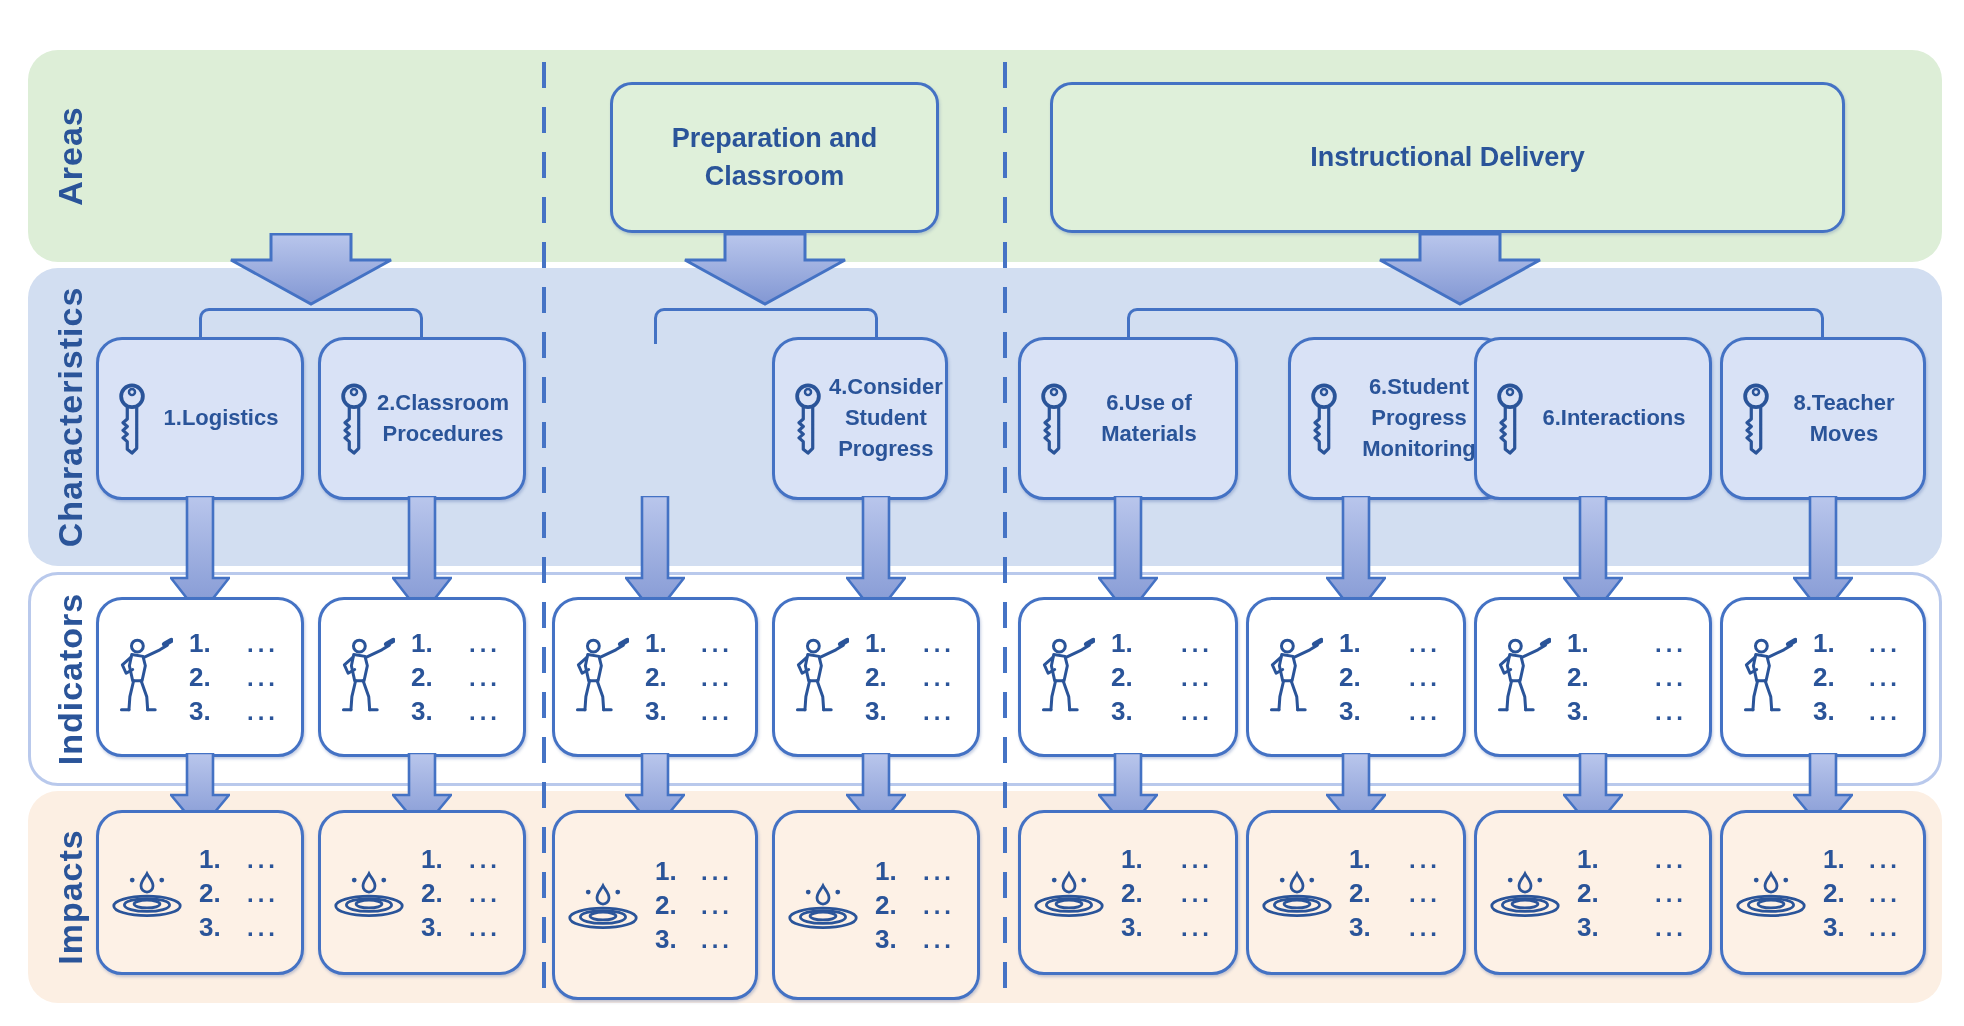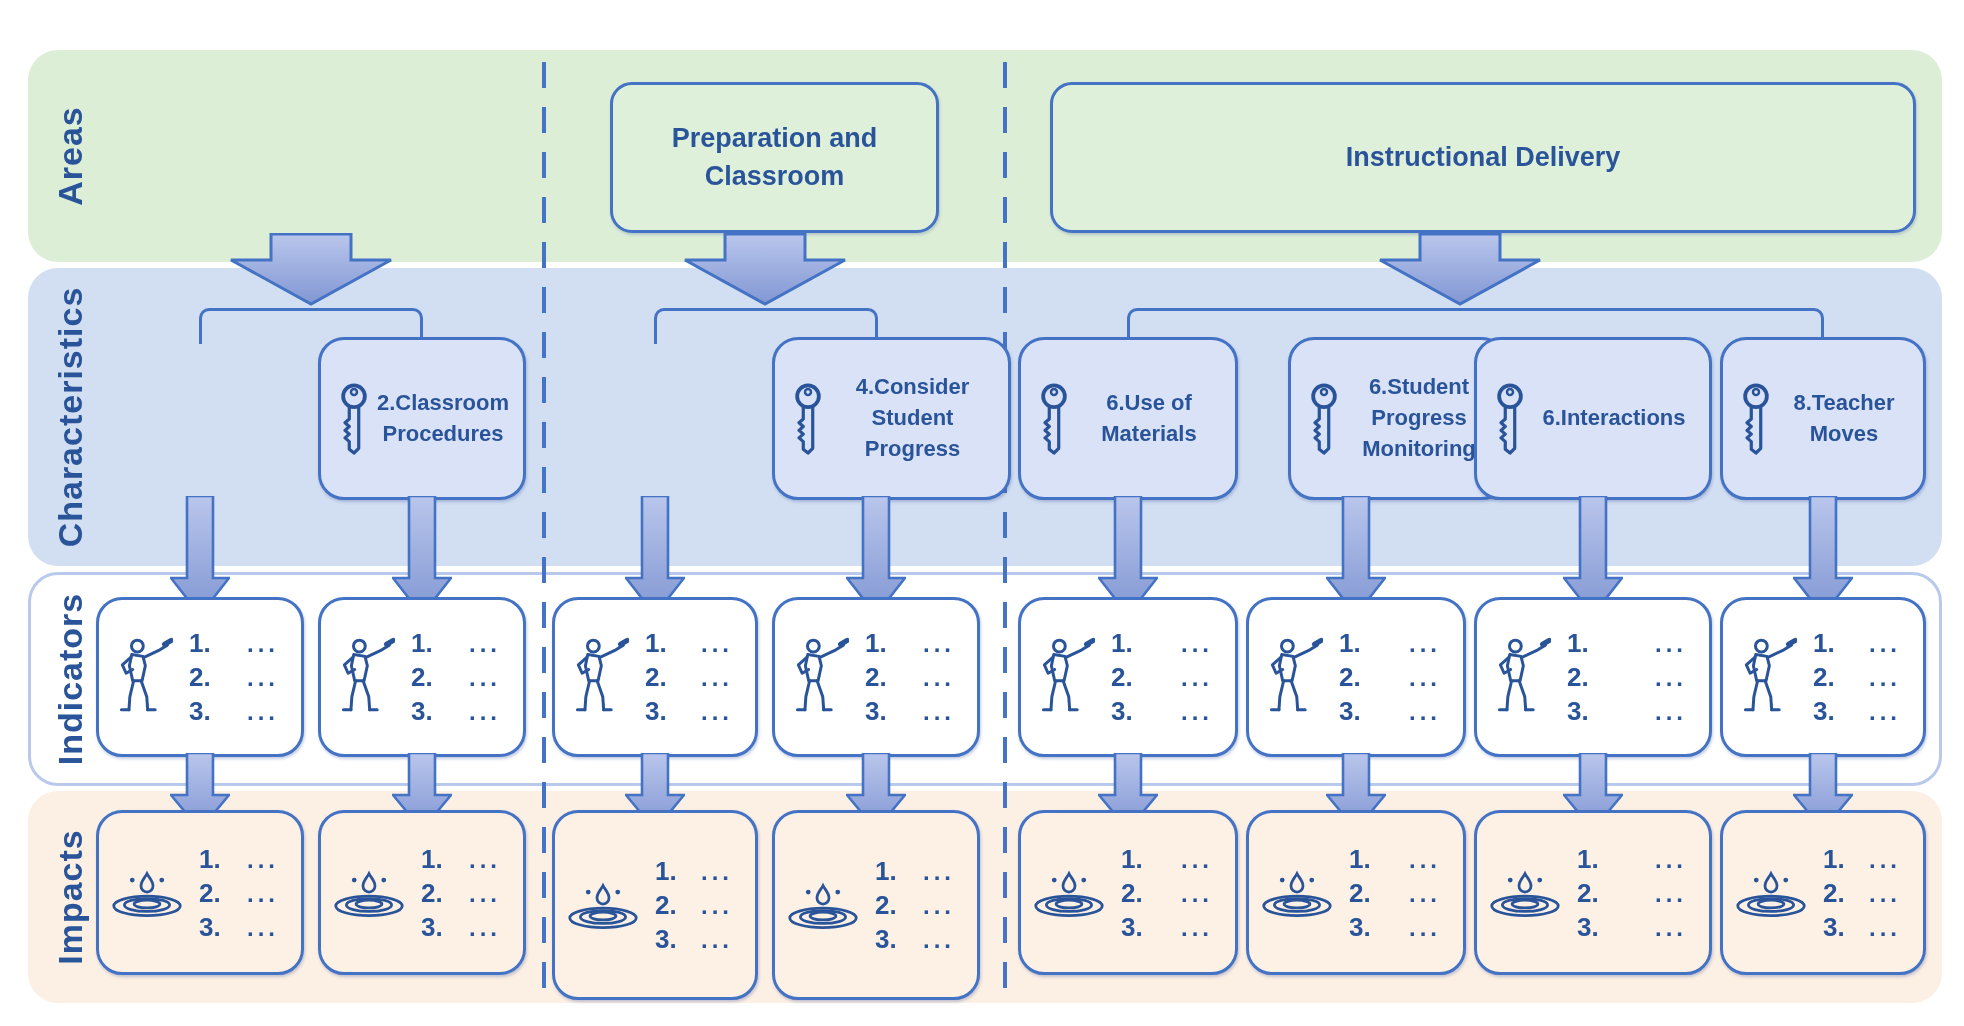--- a/index.html
+++ b/index.html
@@ -121,7 +121,7 @@
   <div class="abox" style="left:610px;width:329px">
       <span class="atext" style="max-width:260px">Preparation and Classroom</span>
     </div>
-  <div class="abox" style="left:1050px;width:866px">
+  <div class="abox" style="left:1050px;width:795px">
       <span class="atext">Instructional Delivery</span>
     </div>
 

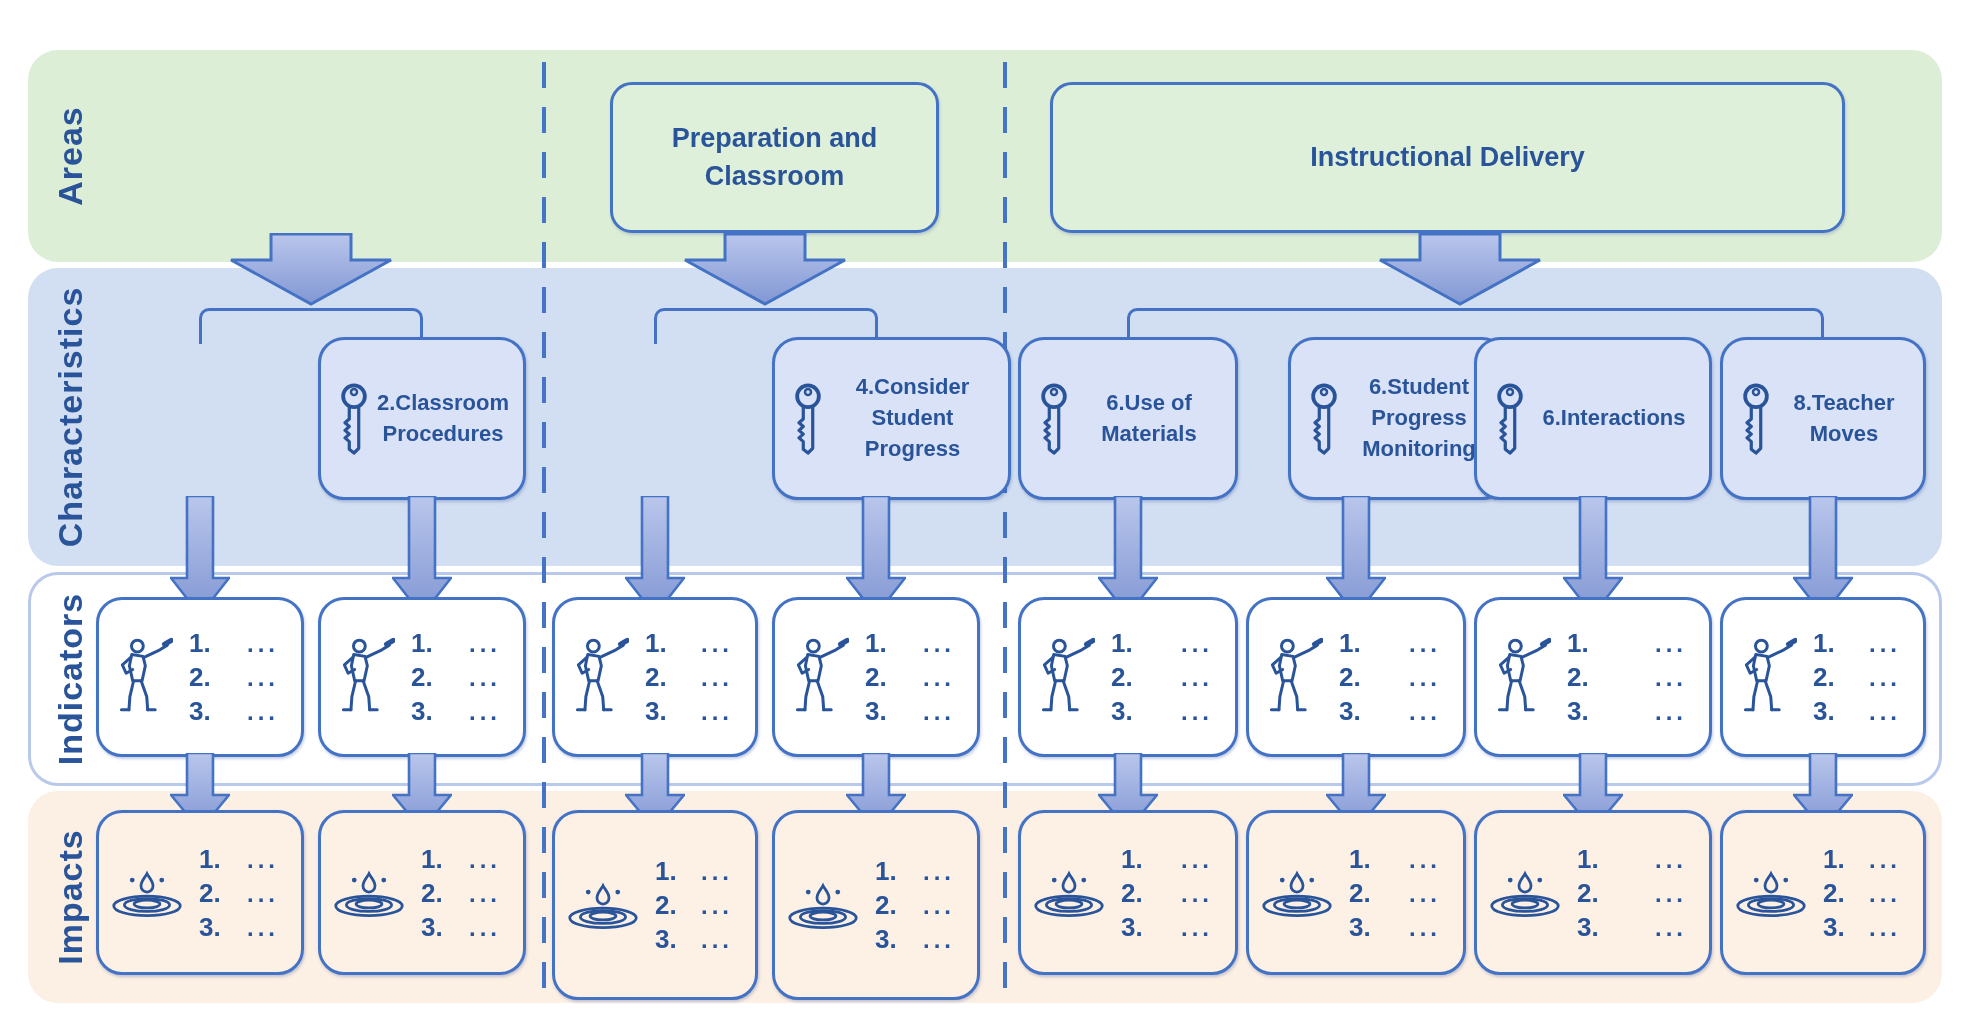--- a/index.html
+++ b/index.html
@@ -280,7 +280,7 @@
     </div>
   </div>
 
-  <div class="cbox" style="left:772px;width:239px">
+  <div class="cbox" style="left:772px;width:176px">
     <svg class="key">
         <use href="#ic-key"></use>
       </svg>

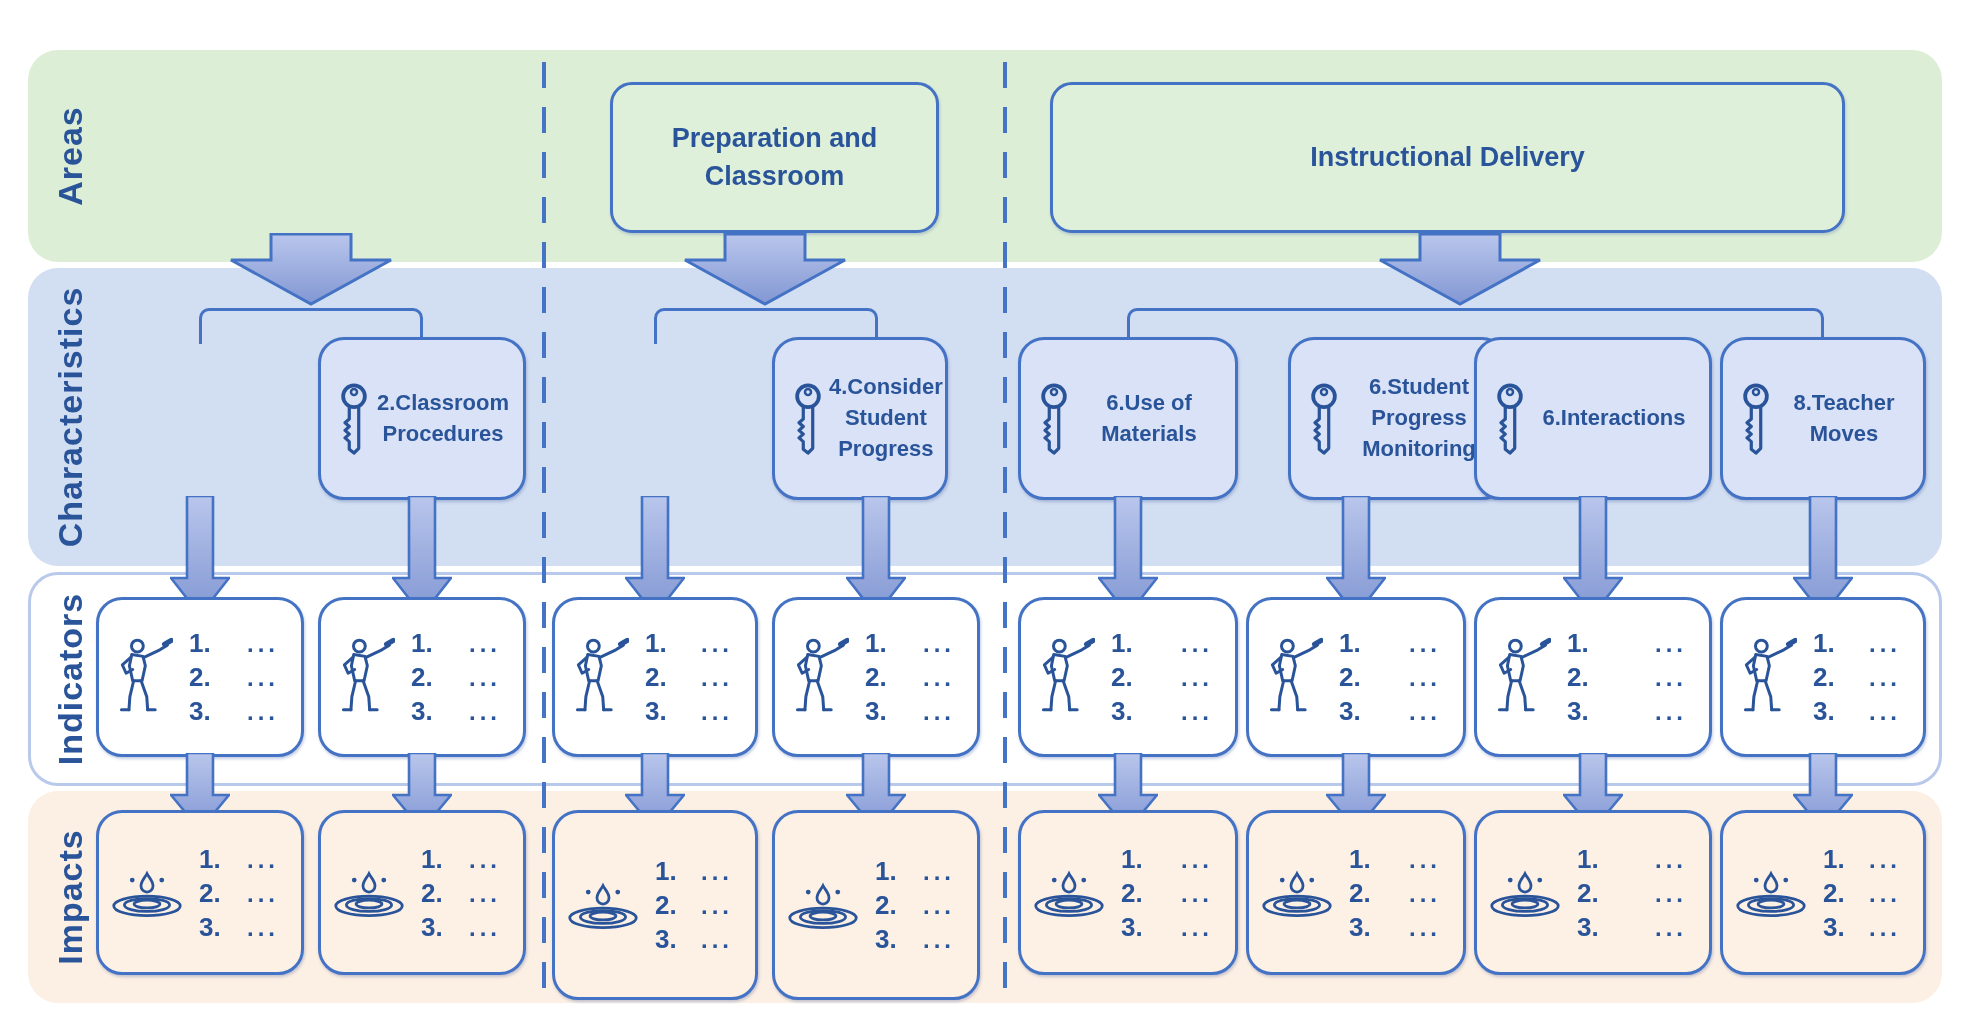--- a/index.html
+++ b/index.html
@@ -139,6 +139,12 @@
   <div class="bracket" style="left:654px;width:224px"></div>
   <div class="bracket" style="left:1127px;width:697px"></div>
 
+  <div class="cbox" style="left:96px;width:208px">
+    <svg class="key">
+        <use href="#ic-key"></use>
+      </svg>
+    <div class="clabel">1.Logistics</div>
+  </div>
   <svg class="arw a1" style="left:170px">
       <use href="#ar-s1"></use>
     </svg>

